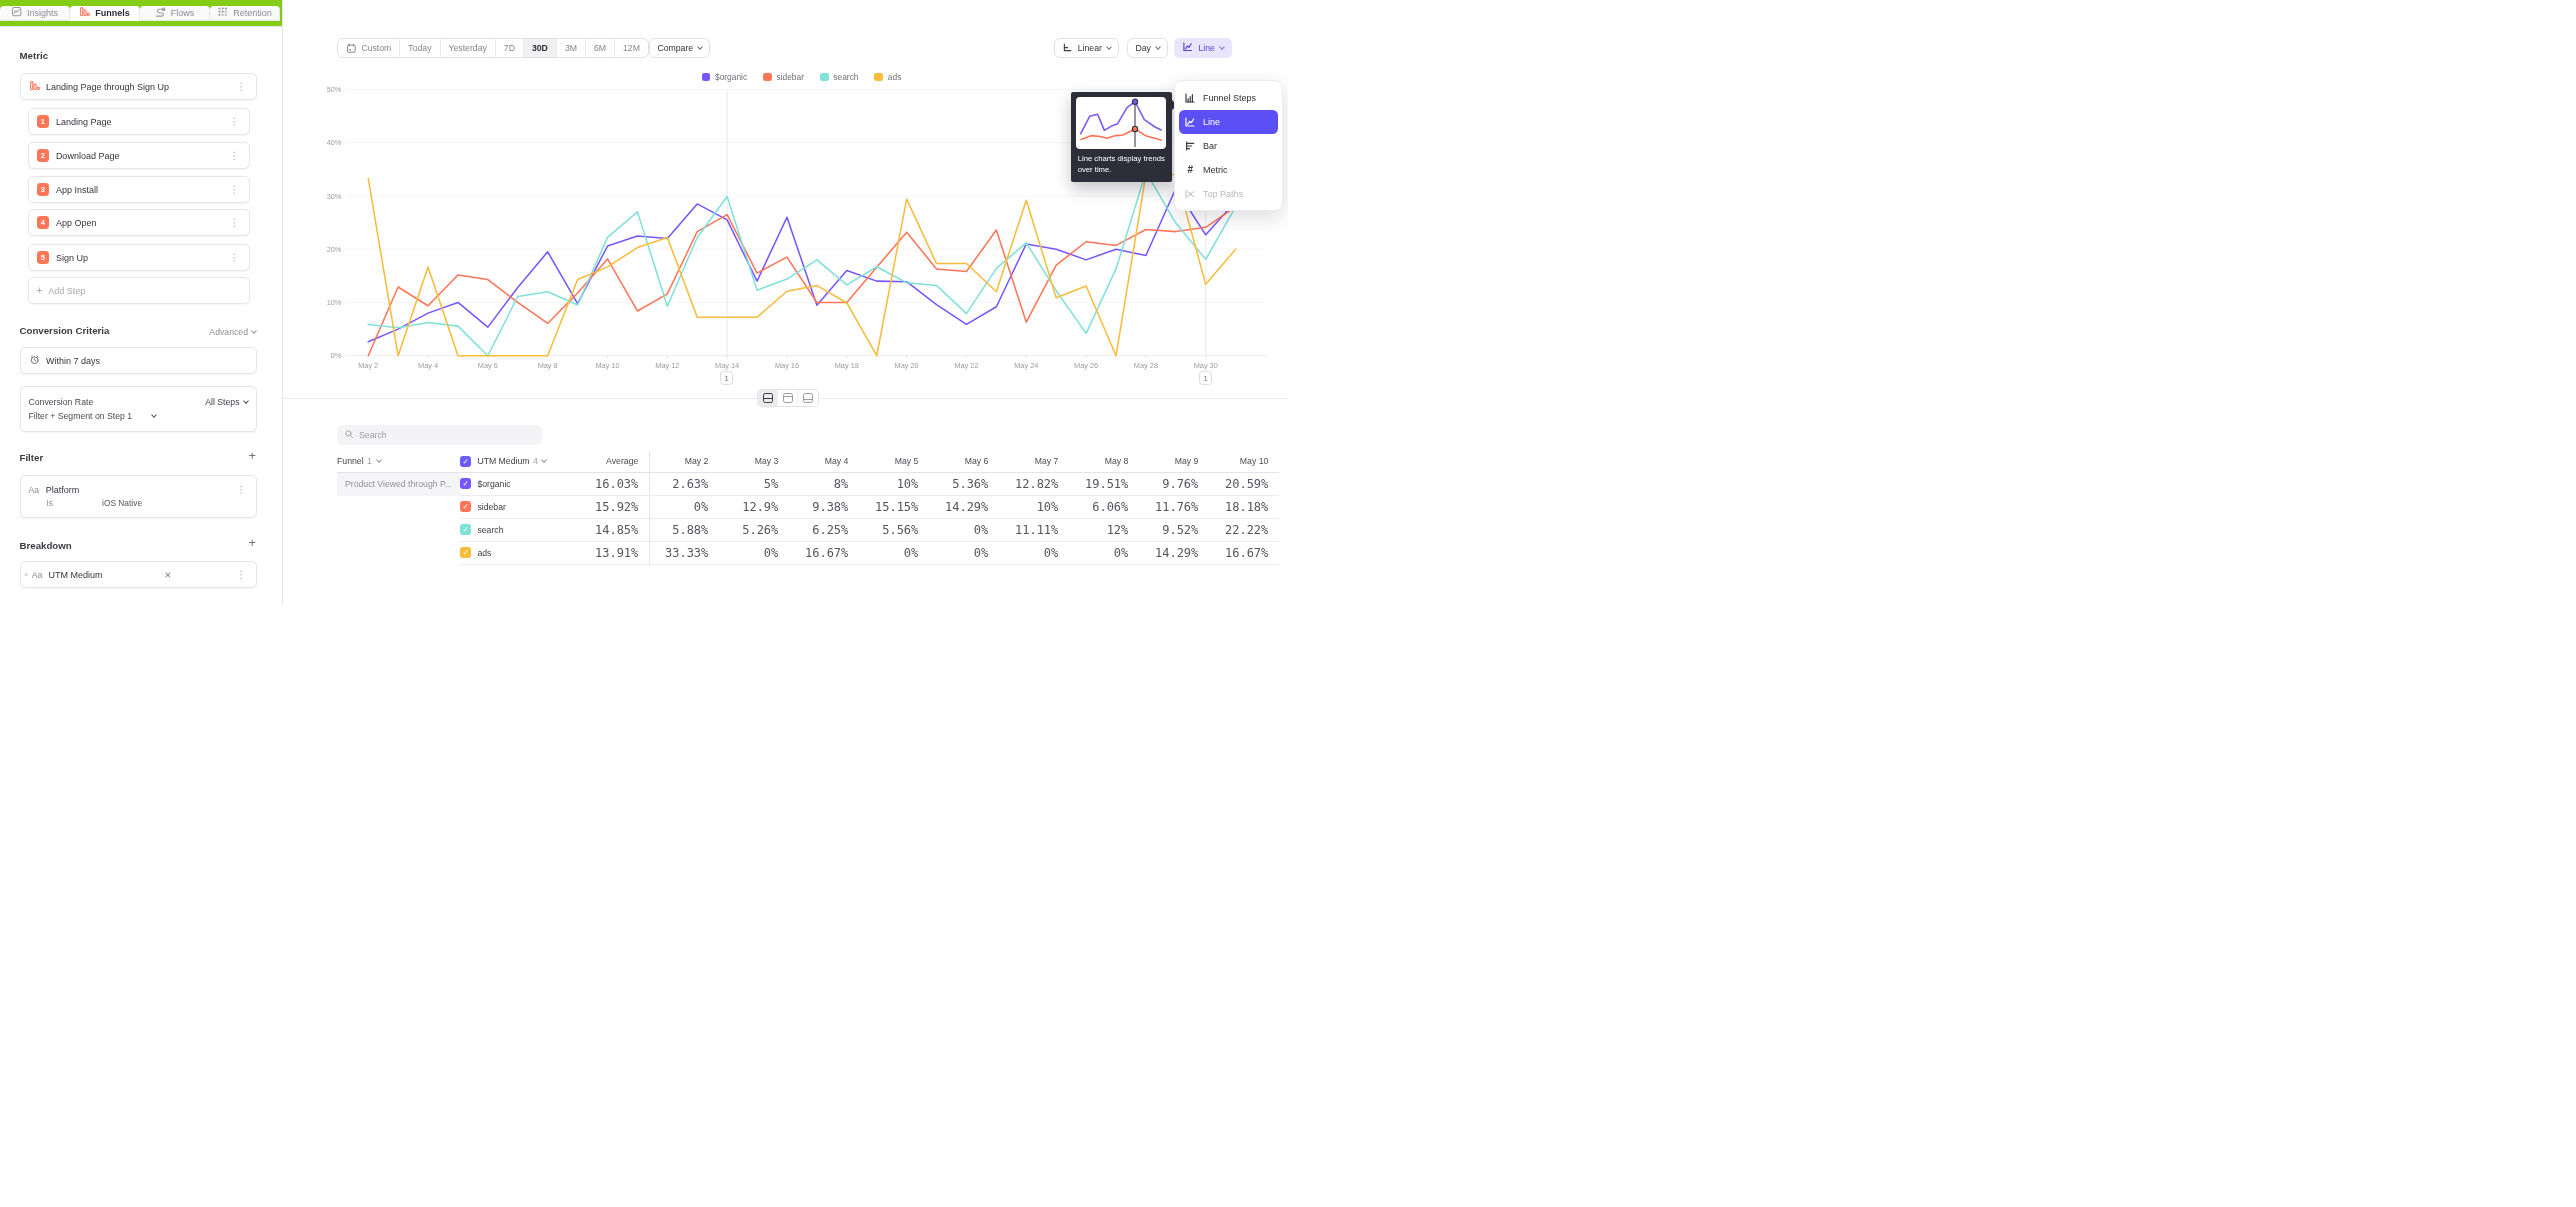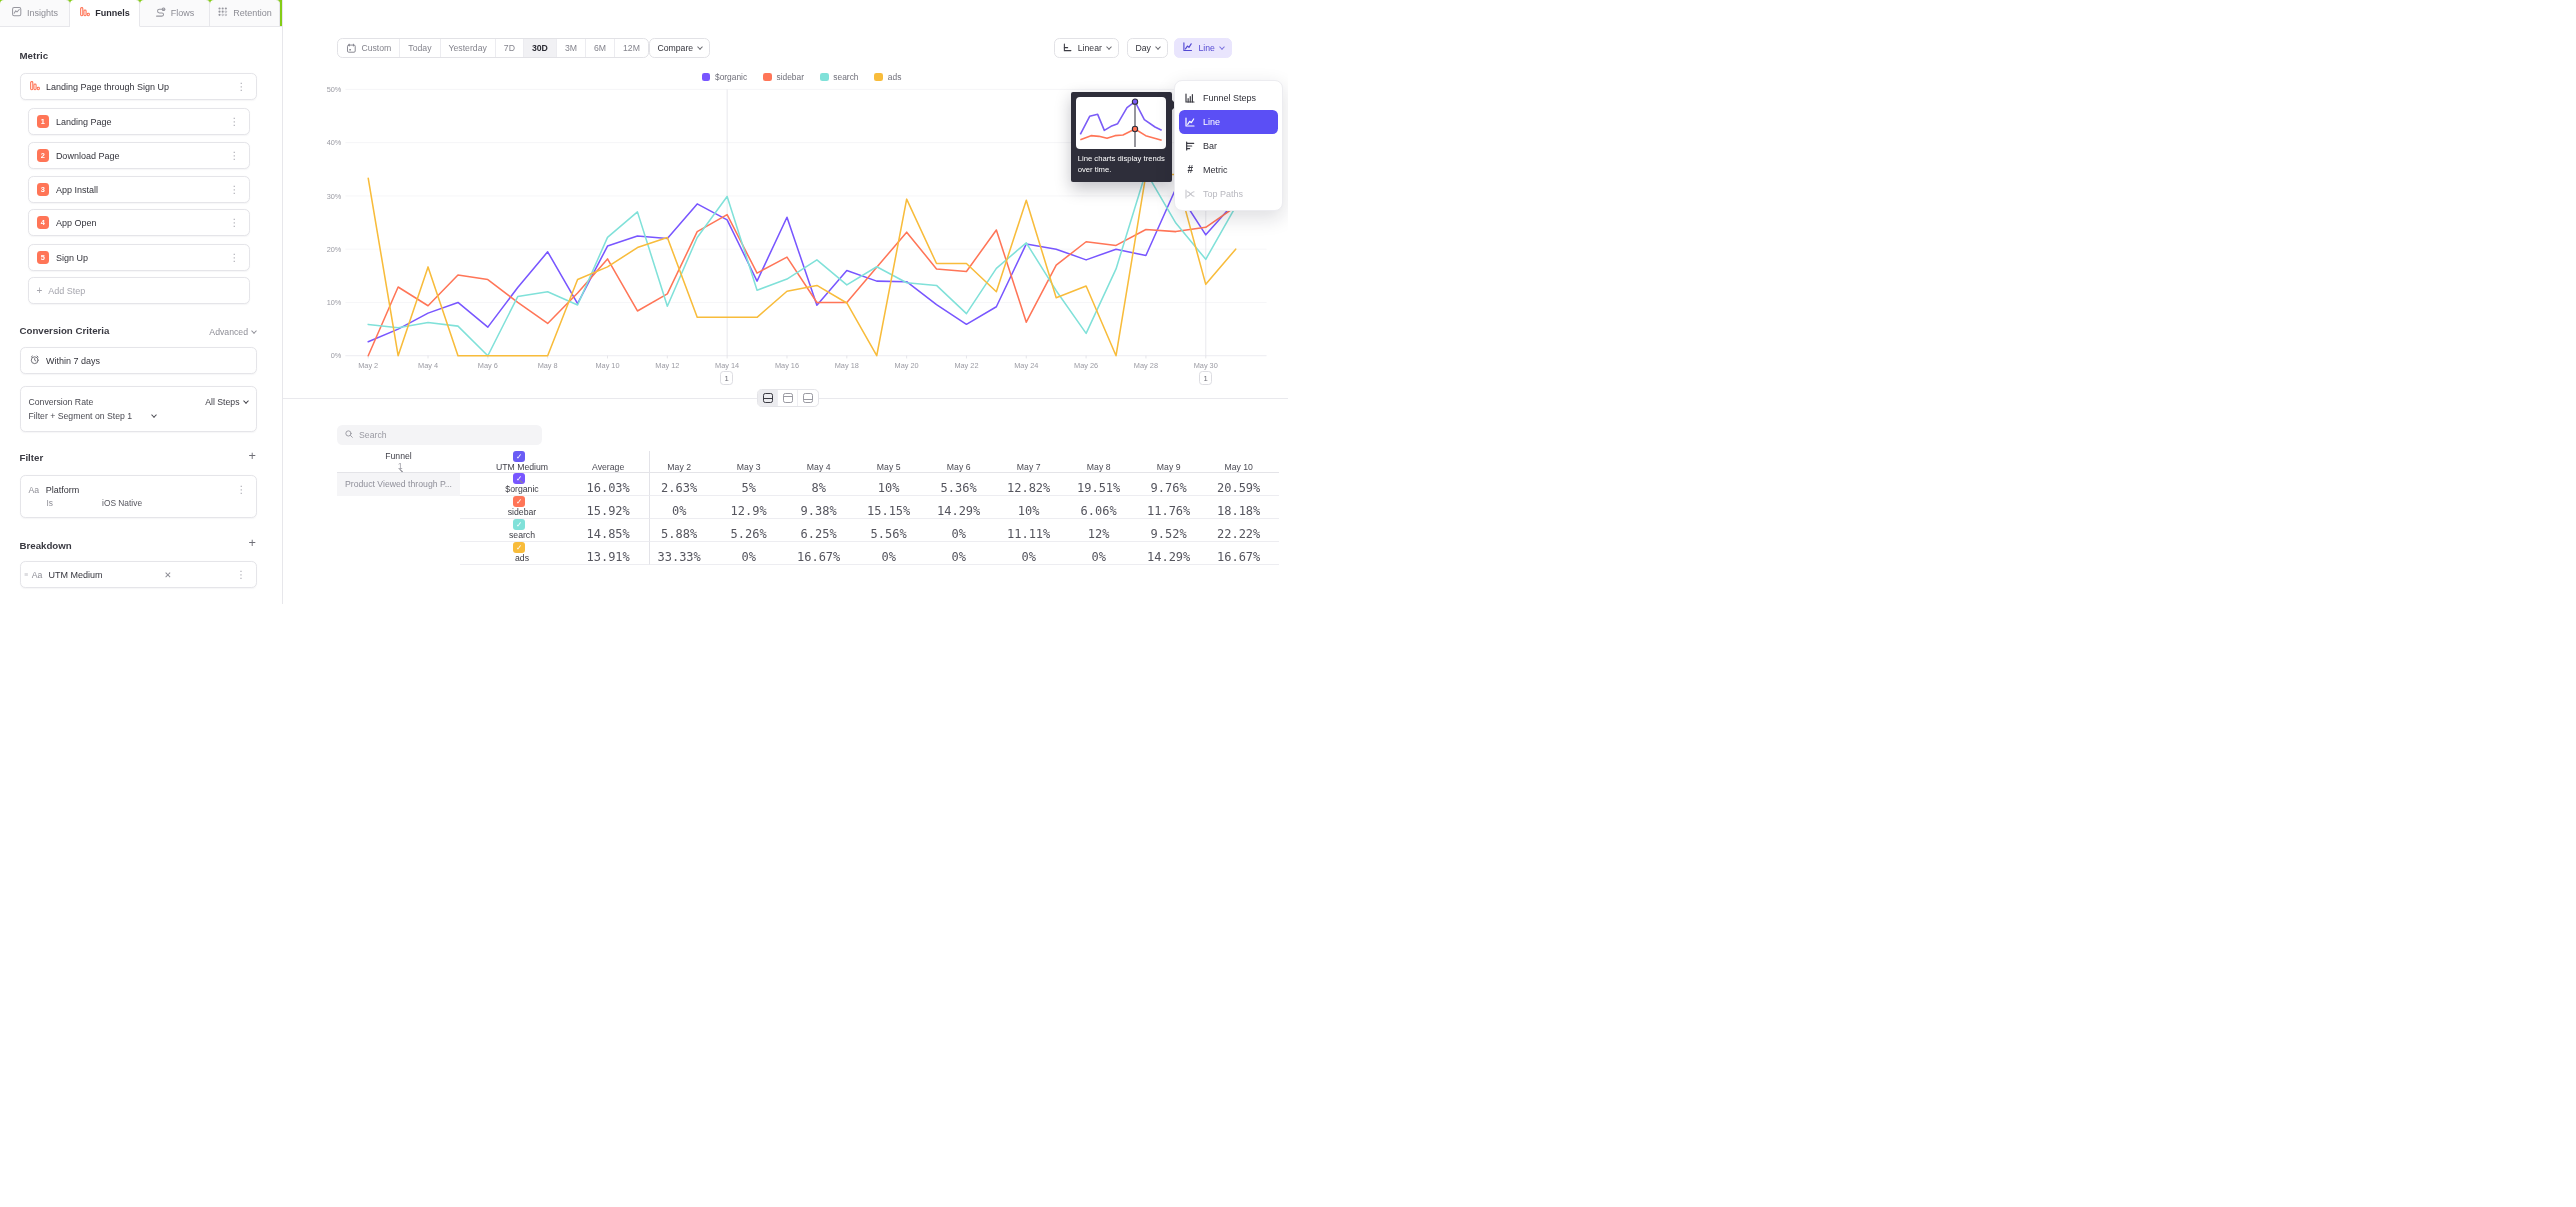--- a/index.html
+++ b/index.html
@@ -9,7 +9,7 @@
 
   
   .left-col { width:283px; height:100%; border-right:0.7px solid #e7e7eb; flex:none; position:relative; }
-  .tabbar { height:27px; display:flex; background:#84cc16; border-bottom:0.7px solid #e7e7eb; }
+  .tabbar { height:27px; display:flex; background:#84cc16; border-bottom:0.7px solid #e7e7eb;align-items:center; }
   .tab { width:70px; display:flex; align-items:center; justify-content:center; gap:4.7px;
     font-size:9px; color:#8c8c94; border-right:0.7px solid #e7e7eb; cursor:pointer;
     margin-bottom:-0.7px; border-bottom:0.7px solid #e7e7eb; background:#fafafb;

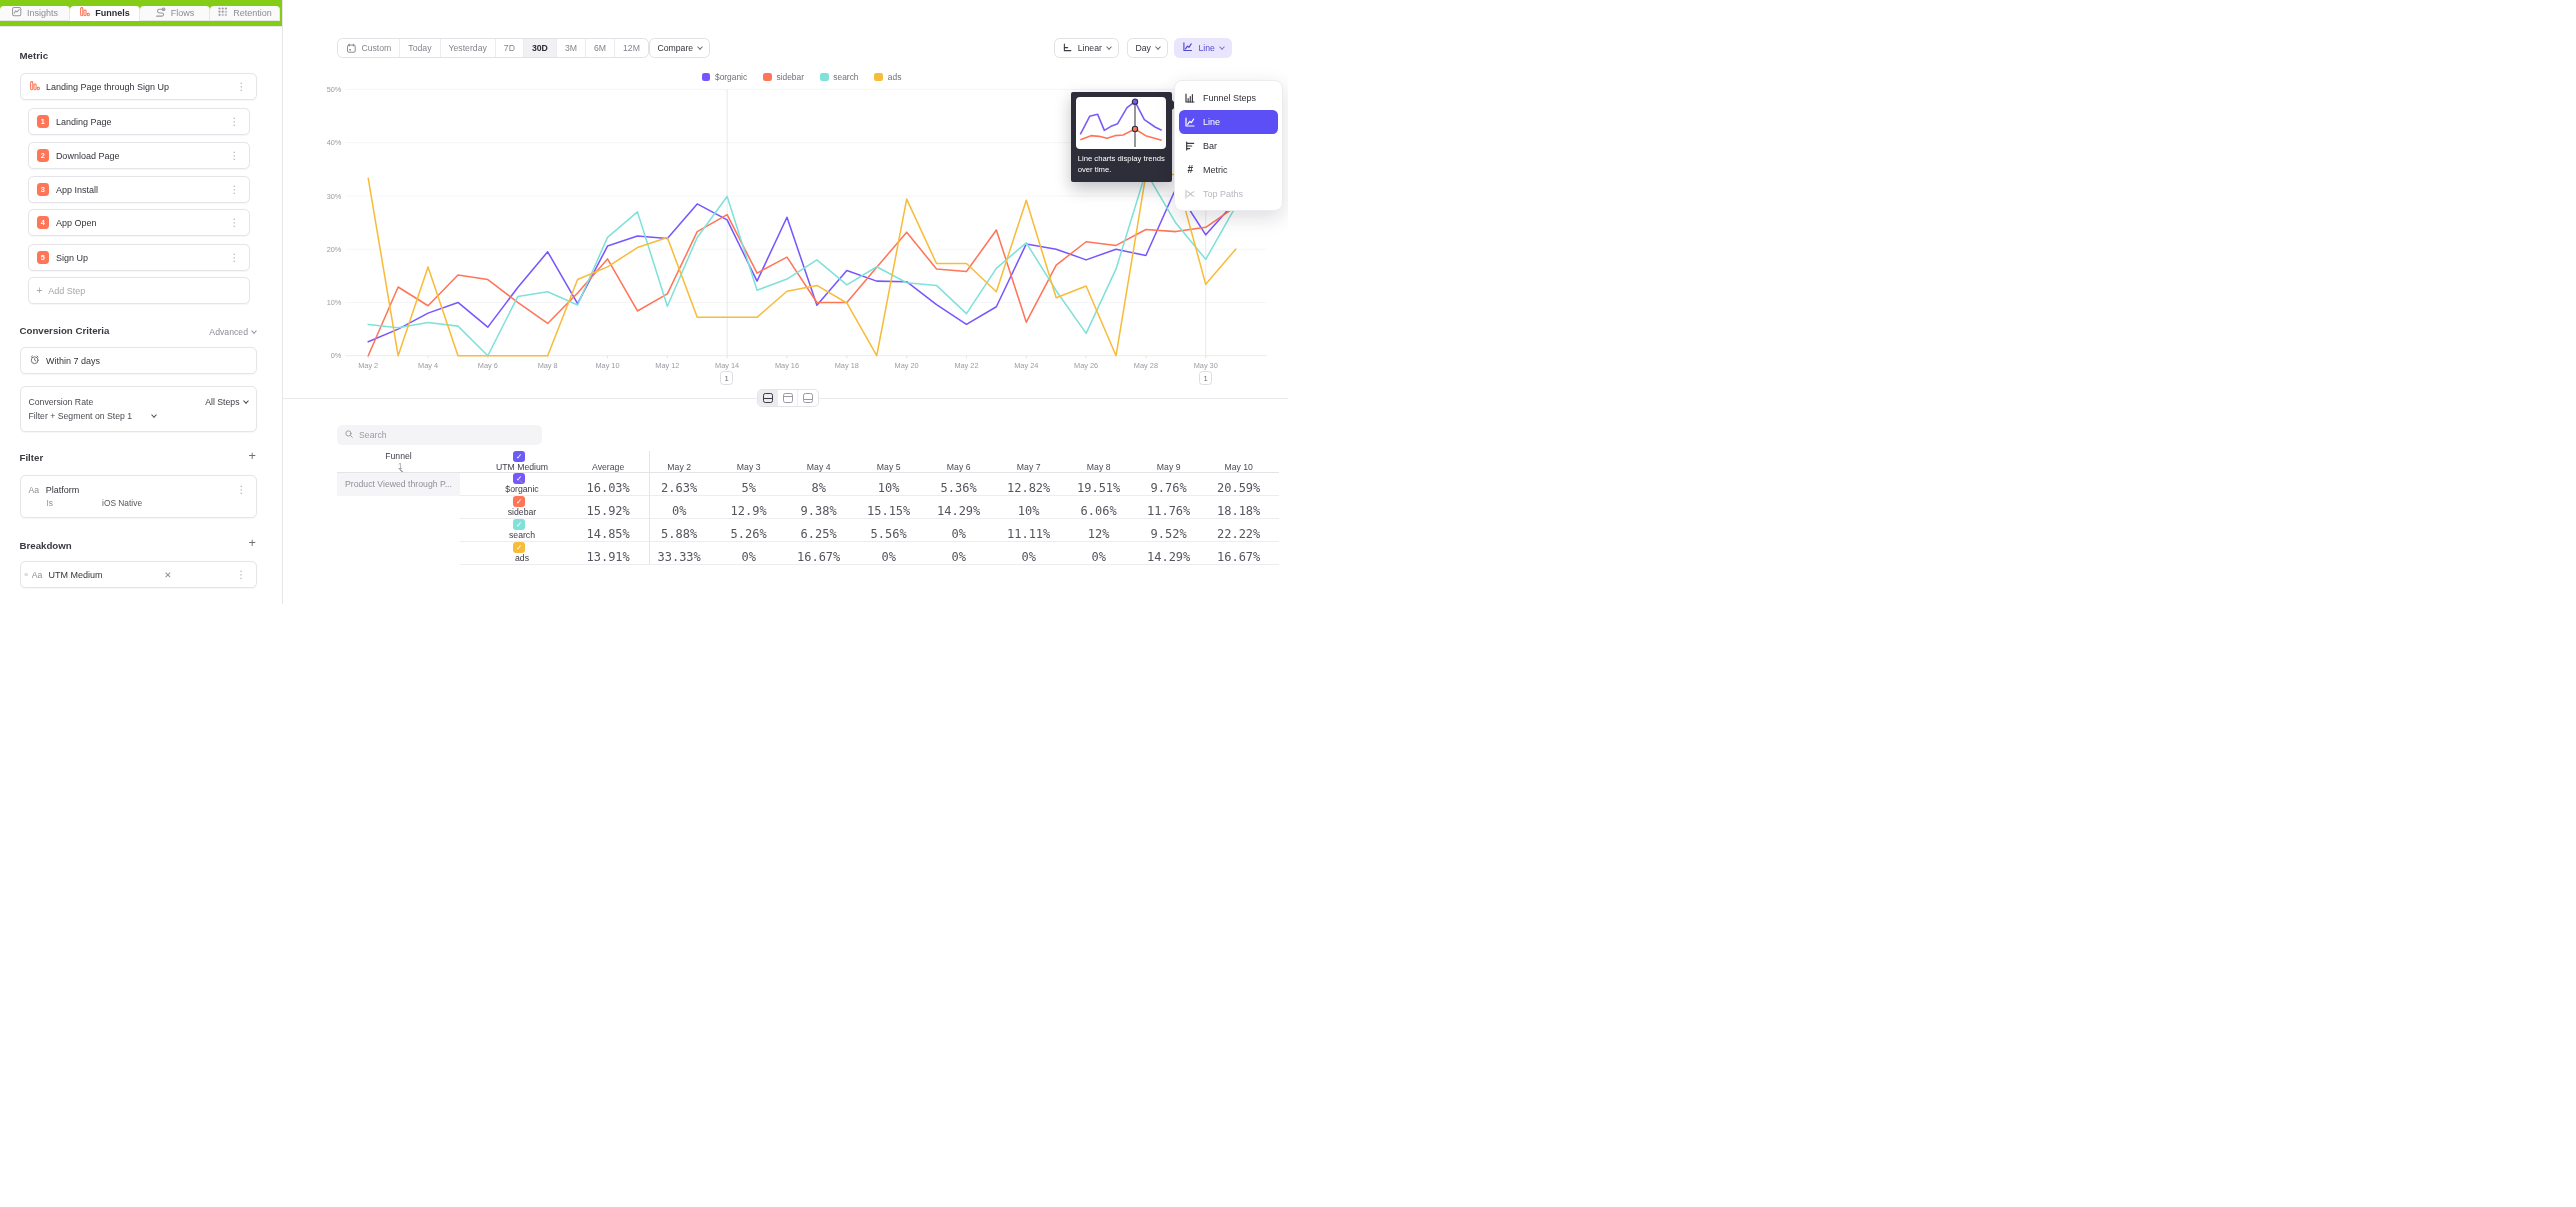--- a/index.html
+++ b/index.html
@@ -97,7 +97,7 @@
   .searchbox .ph { font-size:8.7px; }
 
   .tbl { position:absolute; left:54px; top:451px; display:grid; z-index:2; }
-  .tc { display:flex; align-items:center; font-size:8.7px; height:23px;flex-direction:column; }
+  .tc { display:flex; align-items:center; font-size:8.7px; height:23px; }
   .tc.hdr { height:21.5px; color:#4c4c55; border-bottom:0.7px solid #e4e4e8; }
   .tc.num { justify-content:flex-end; padding-right:10.7px; font-family:"DejaVu Sans Mono", monospace; font-size:12px; color:#55555e; }
   .tc.hnum { justify-content:flex-end; padding-right:10.7px; }

